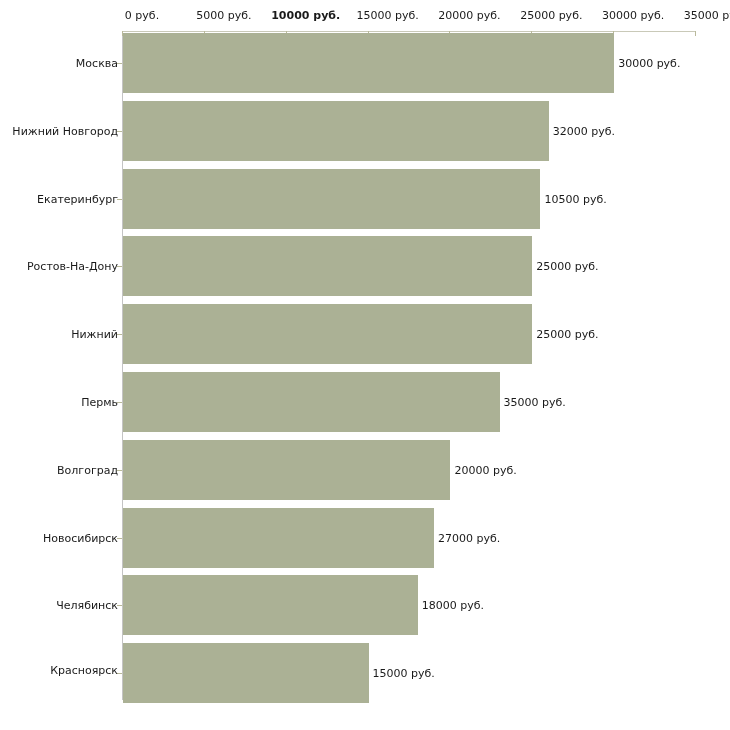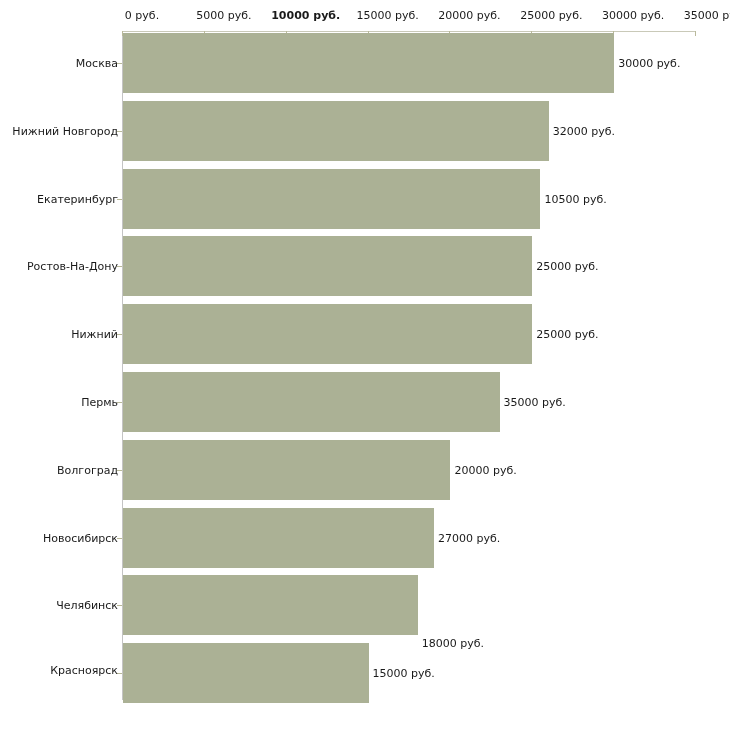--- a/index.html
+++ b/index.html
@@ -155,7 +155,7 @@
       <div class="bar" style="top: 507.6px; width: 311.057px; background: rgb(171, 177, 149);"></div>
       <div class="bar-value" style="left: 438.057px; top: 537.6px;">27000 руб.</div>
       <div class="bar" style="top: 575.4px; width: 294.686px; background: rgb(171, 177, 149);"></div>
-      <div class="bar-value" style="left: 421.686px; top: 605.4px; margin-top: 38px;">18000 руб.</div>
+      <div class="bar-value" style="left: 421.686px; top: 605.4px;">18000 руб.</div>
       <div class="bar" style="top: 643.2px; width: 245.571px; background: rgb(171, 177, 149);"></div>
       <div class="bar-value" style="left: 372.571px; top: 673.2px;">15000 руб.</div>
     </div>

